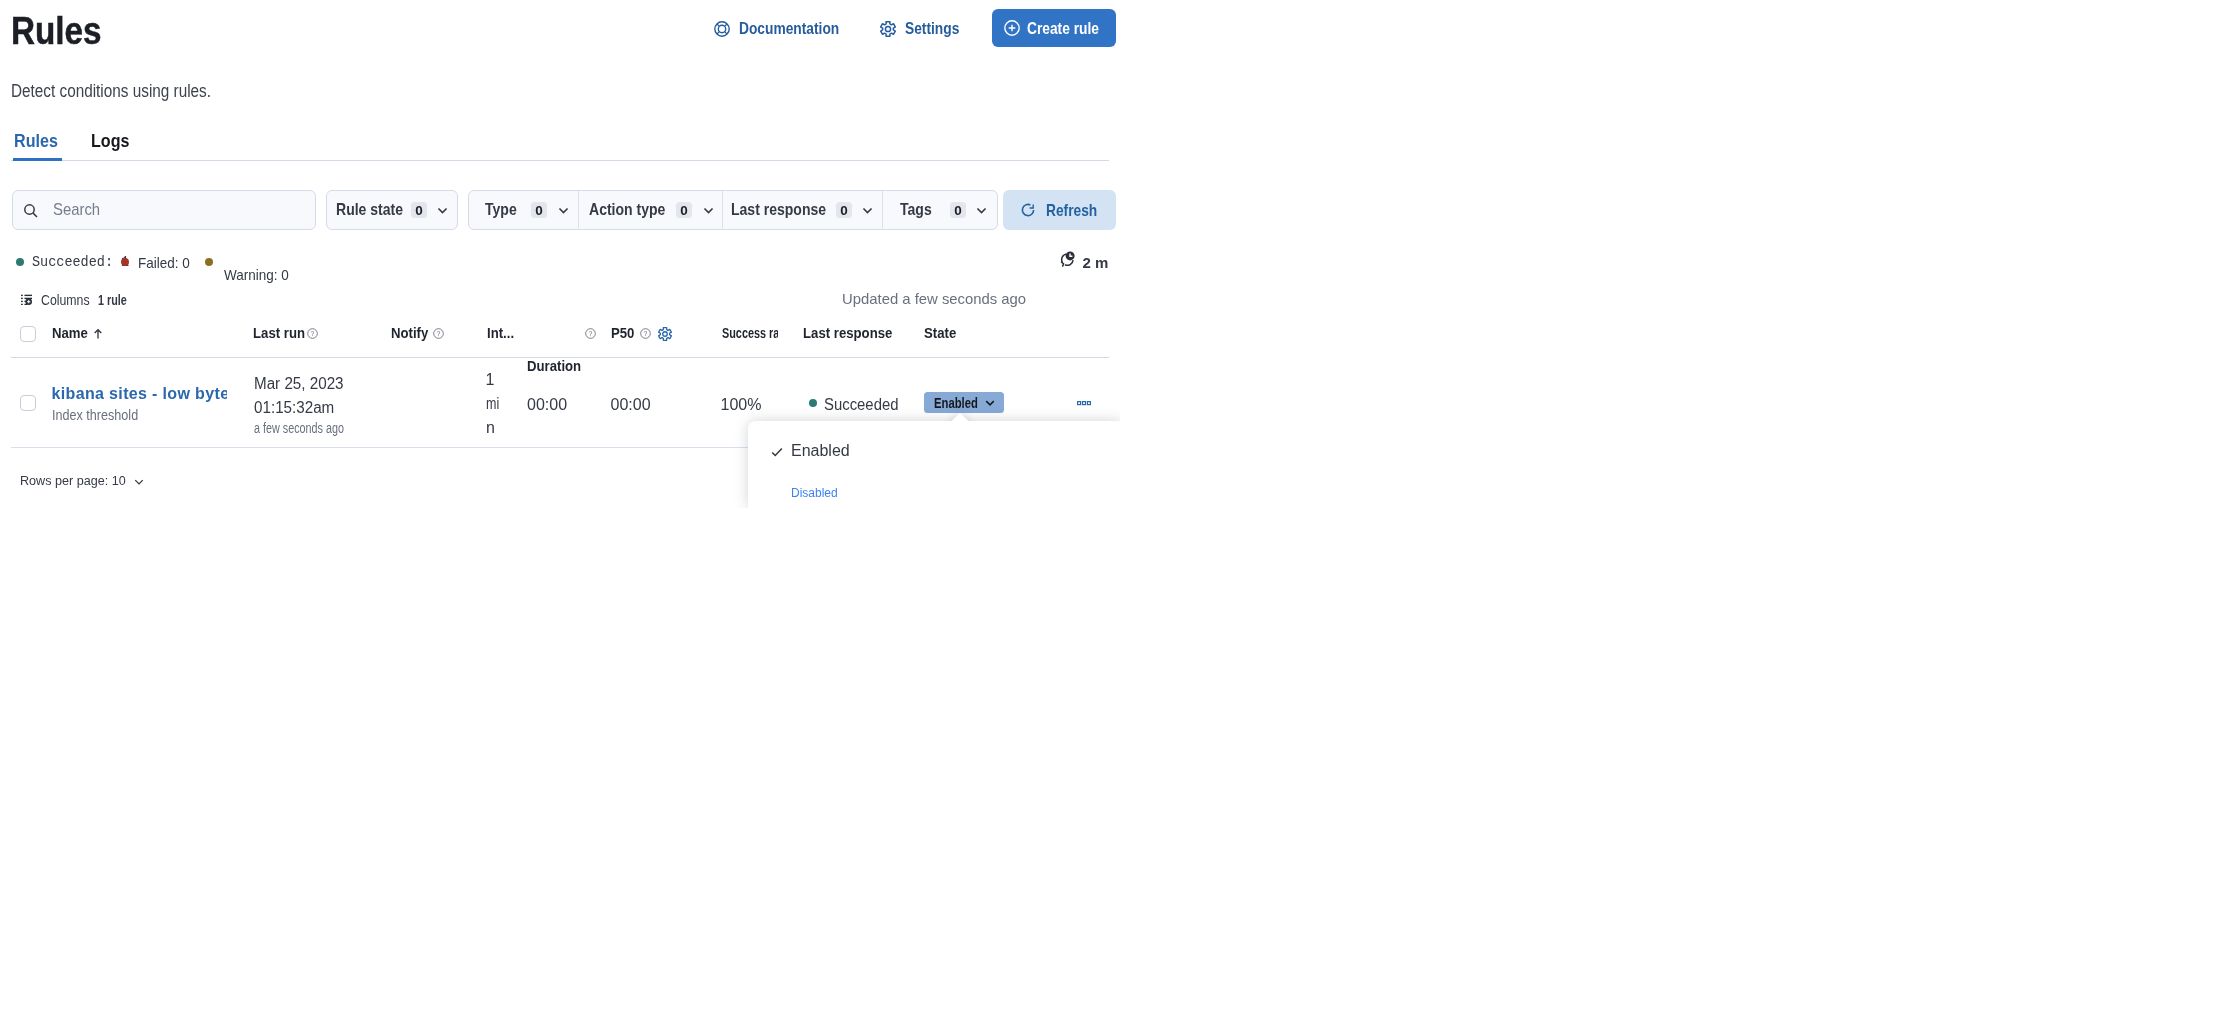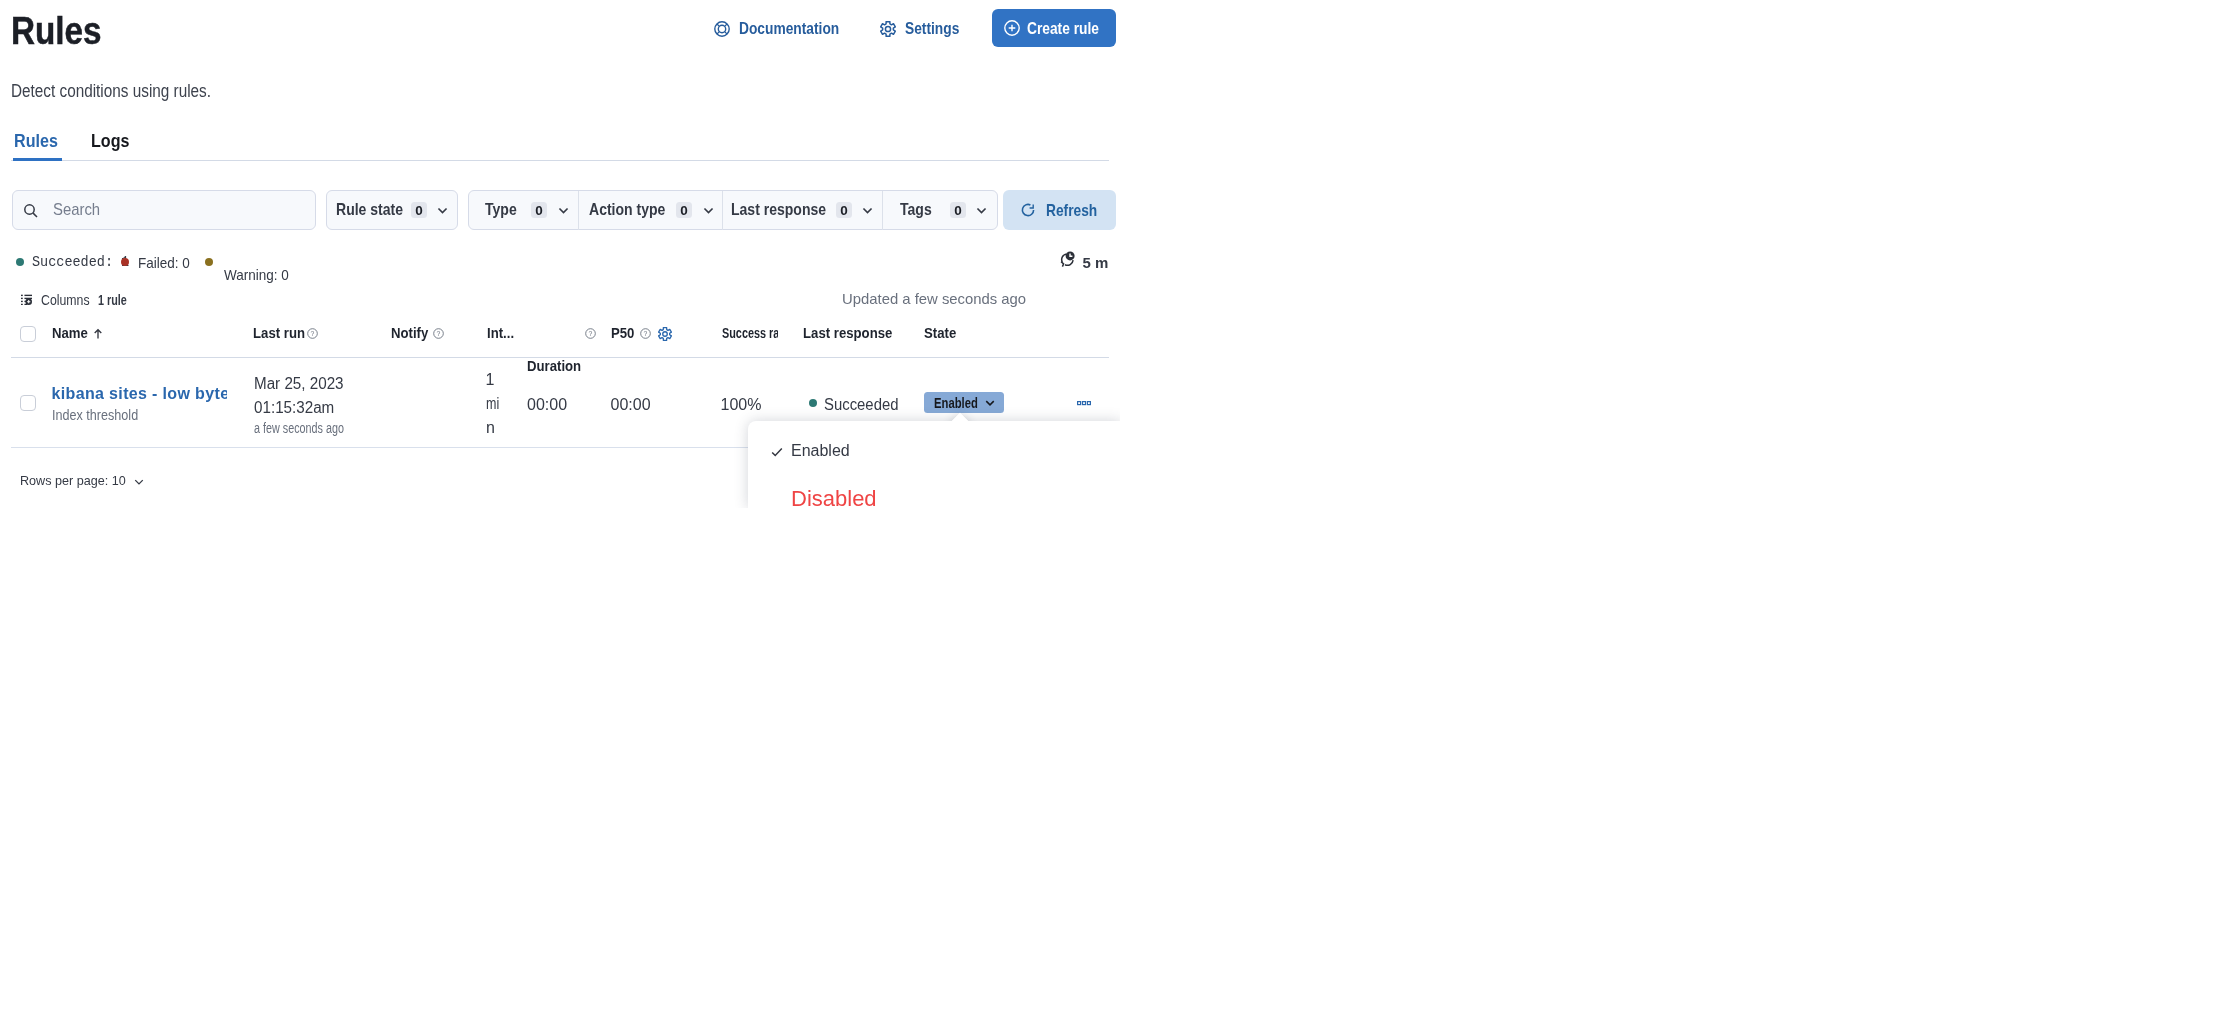--- a/index.html
+++ b/index.html
@@ -103,7 +103,7 @@
   <circle cx="11.1" cy="4.9" r="4.5" fill="#2b2f38"></circle>
   <path d="M11 2.6 V5.2 H13.4" stroke="#fff" stroke-width="1.4" fill="none"></path>
 </svg>
-<div class="stext abs" style="left:1082.5px; top:254px; font-weight:700;">5 m</div>
+<div class="stext abs" style="left:1082.5px; top:254px; font-weight:700;">2 m</div>
 
 <svg class="abs svgi" style="left:20.5px; top:294px;" width="11" height="11" viewBox="0 0 16 16" fill="#2b2f38">
   <rect x="0" y="1" width="2.6" height="2"></rect>

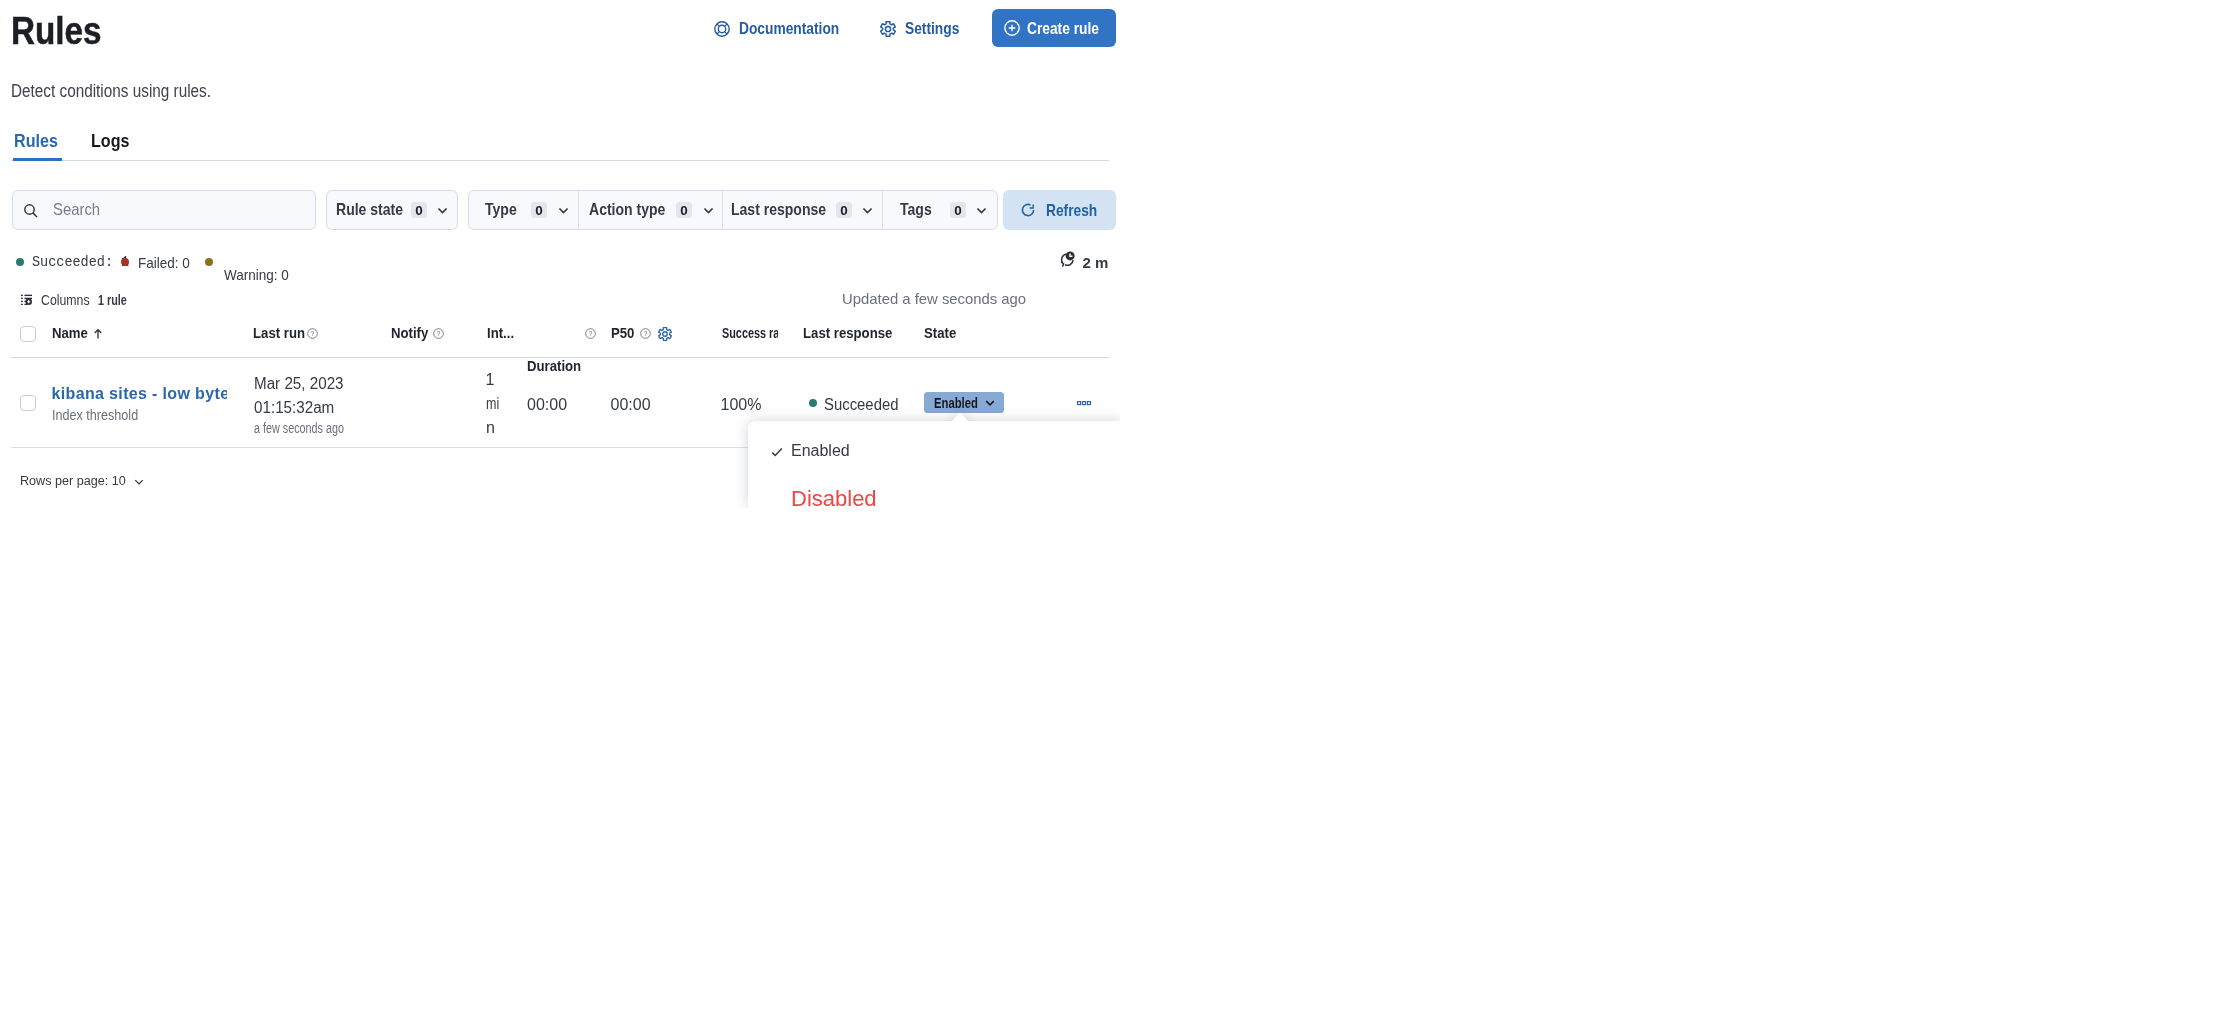--- a/index.html
+++ b/index.html
@@ -175,7 +175,7 @@
   <path d="M2.5 8.5 L6 12 L13.5 4"></path>
 </svg>
 <div class="abs" style="left:791px; top:441.7px; font-size:16px; color:#353a45;">Enabled</div>
-<div class="abs" style="left:791px; top:485.7px; font-size:22px; color:#ef4444;">Disabled</div>
+<div class="abs" style="left:791px; top:485.7px; font-size:12px; color:#3b82f6;">Disabled</div>
 
 <div class="abs" style="left:20px; top:472.5px; font-size:13px; color:#353a45;"><span class="sx" style="transform:scaleX(0.97)">Rows per page: 10</span></div>
 <svg class="abs svgi" style="left:133px; top:475.5px;" width="12" height="12" viewBox="0 0 16 16" fill="none" stroke="#353a45" stroke-width="1.8">

